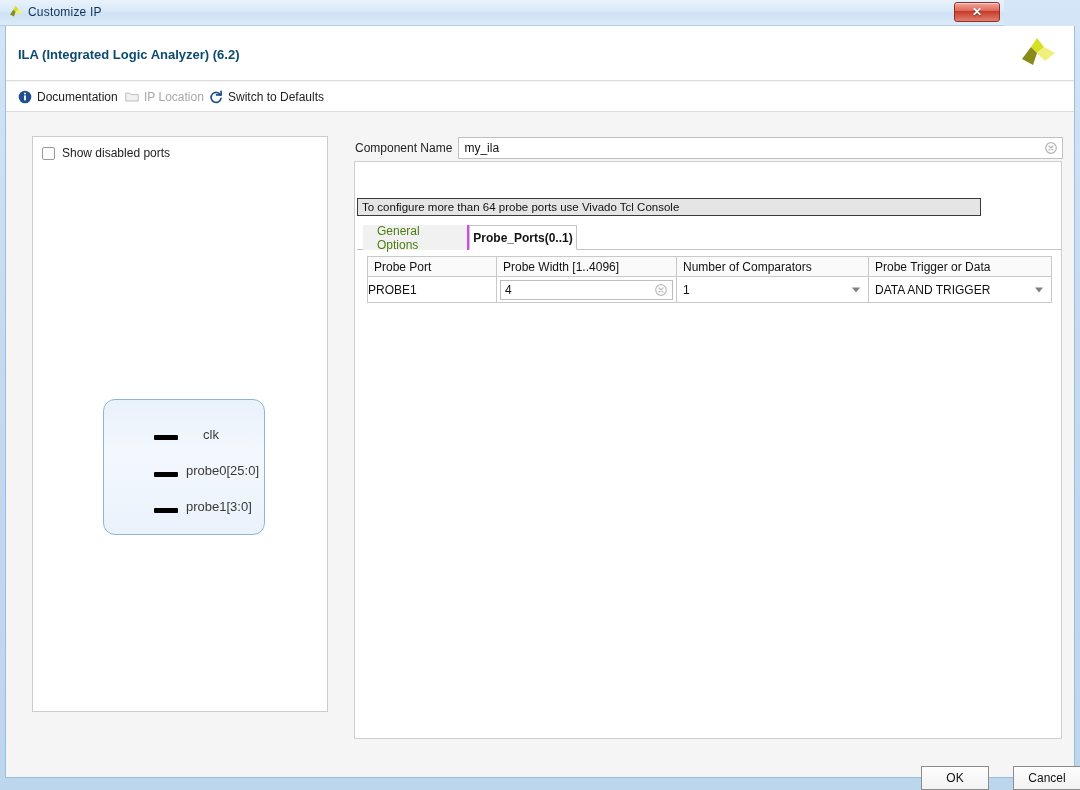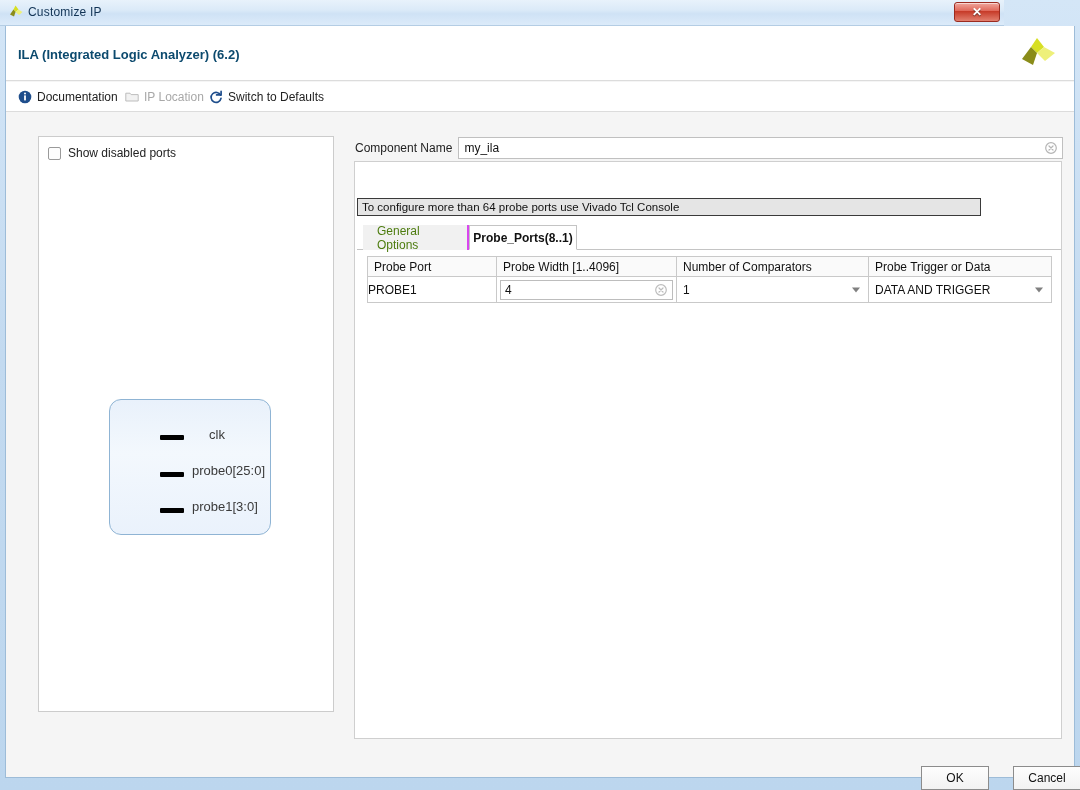--- a/index.html
+++ b/index.html
@@ -83,7 +83,7 @@
   .tb-icon { width: 14px; height: 14px; display: block; }
   
   #left-panel {
-    position: absolute; left: 32px; top: 110px;
+    position: absolute; left: 26px; top: 110px;
     width: 296px; height: 576px;
     background: #ffffff;
     border: 1px solid #cccccc;

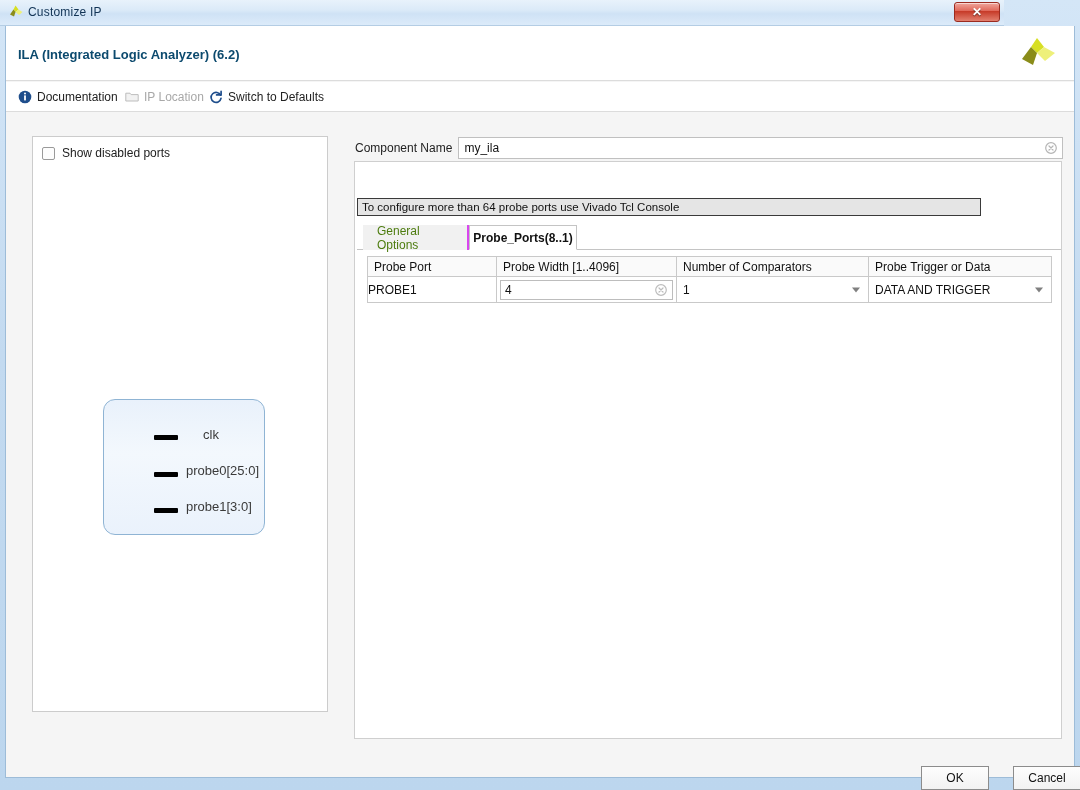--- a/index.html
+++ b/index.html
@@ -356,7 +356,7 @@
           <span>General Options</span>
         </div>
         <div class="tab active" style="left:112px; width:108px;">
-          <span>Probe_Ports(8..1)</span>
+          <span>Probe_Ports(0..1)</span>
         </div>
       </div>
 

